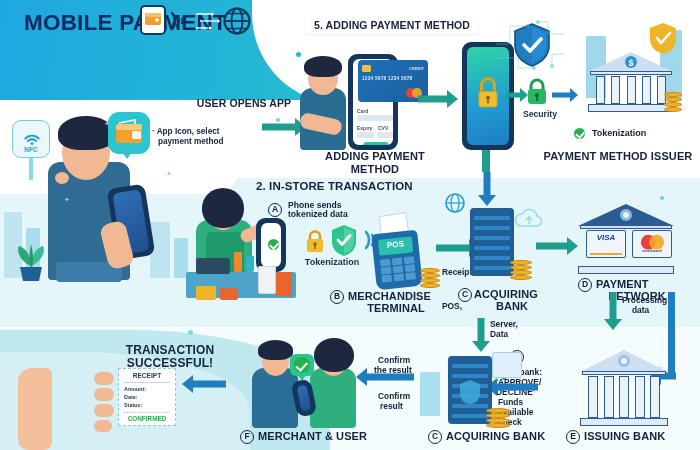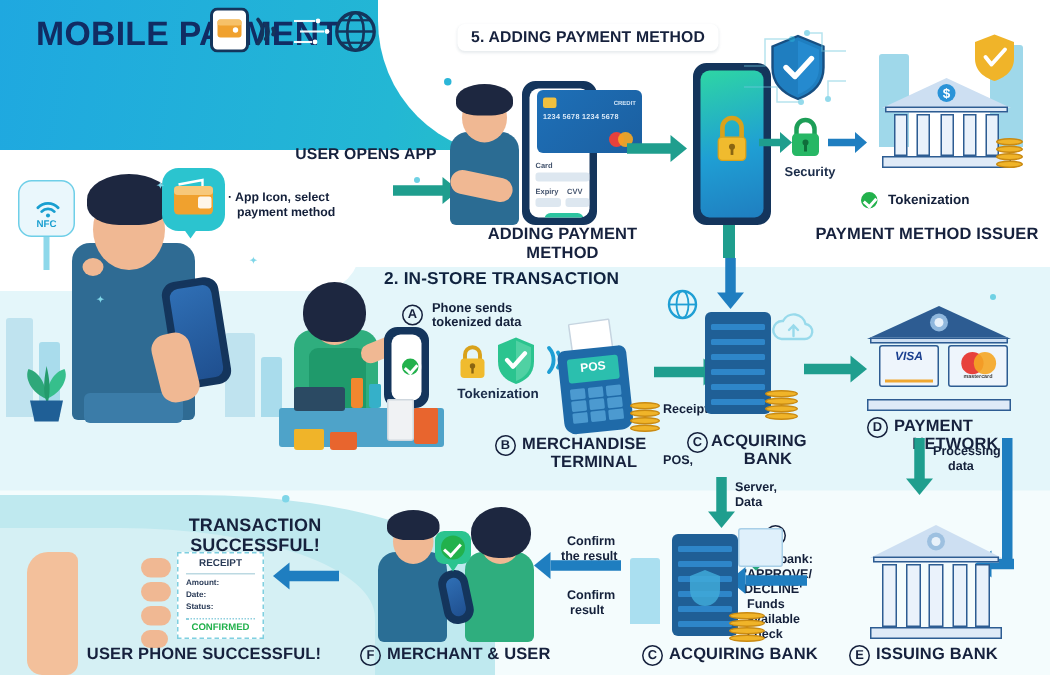--- a/index.html
+++ b/index.html
@@ -720,7 +720,6 @@
     <div class="rc" style="top:46px; font-size:6.4px;">CONFIRMED</div>
   </div>
 
-  <div class="cap" style="left:46px; top:430px; width:180px; font-size:11px;">USER PHONE SUCCESSFUL!</div>
 
   <div class="sparkle" style="left:104px; top:120px;">✦</div>
   <div class="sparkle" style="left:166px; top:170px;">✦</div>

